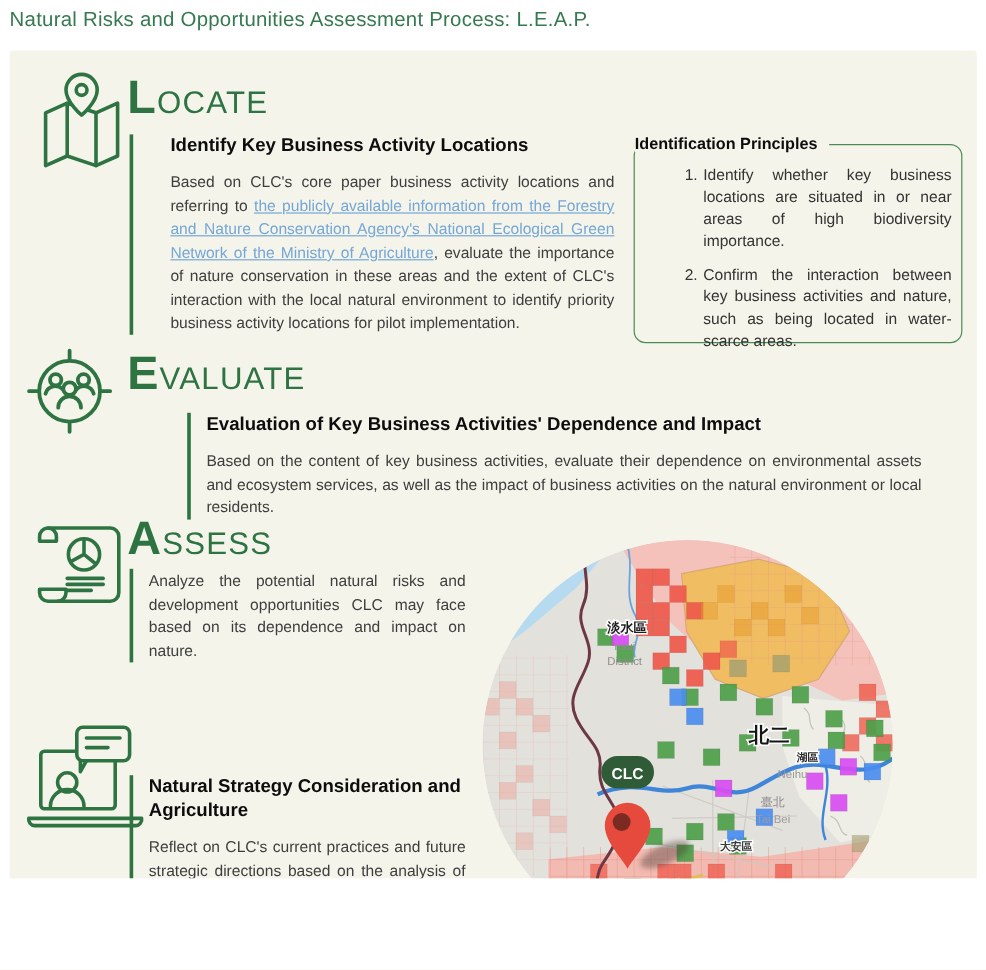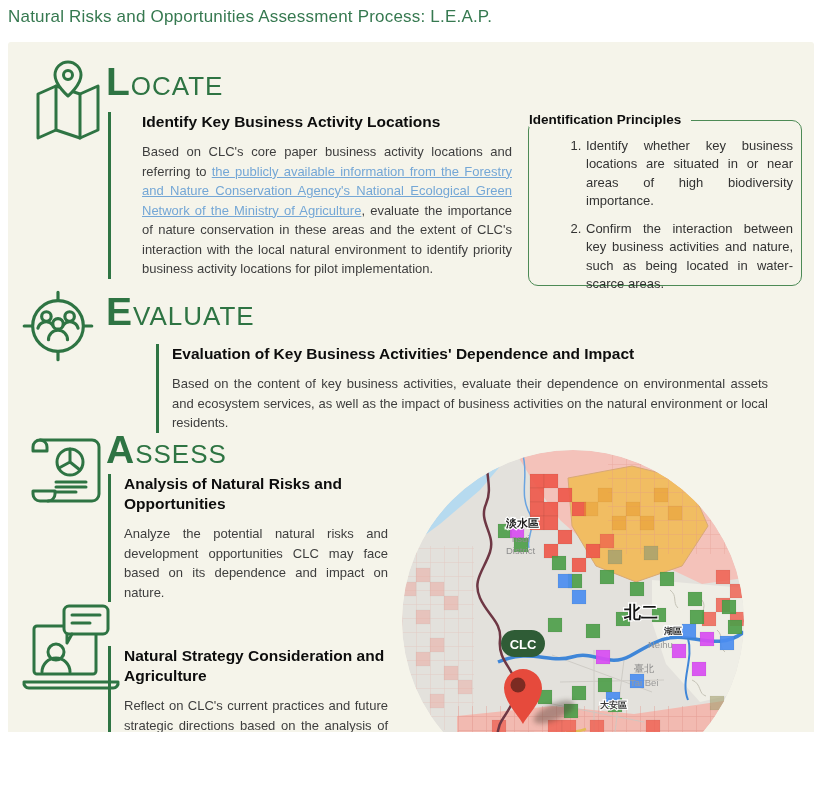--- a/index.html
+++ b/index.html
@@ -88,7 +88,6 @@
     <span class="big">A</span><span class="rest">SSESS</span>
   </div>
   <div class="sec-content" style="left:108px;top:474px;width:280px;">
-    <div class="sec-heading">Analysis of Natural Risks and Opportunities</div>
     <p class="sec-body">Analyze the potential natural risks and development opportunities CLC may face based on its dependence and impact on nature.</p>
   </div>
 

